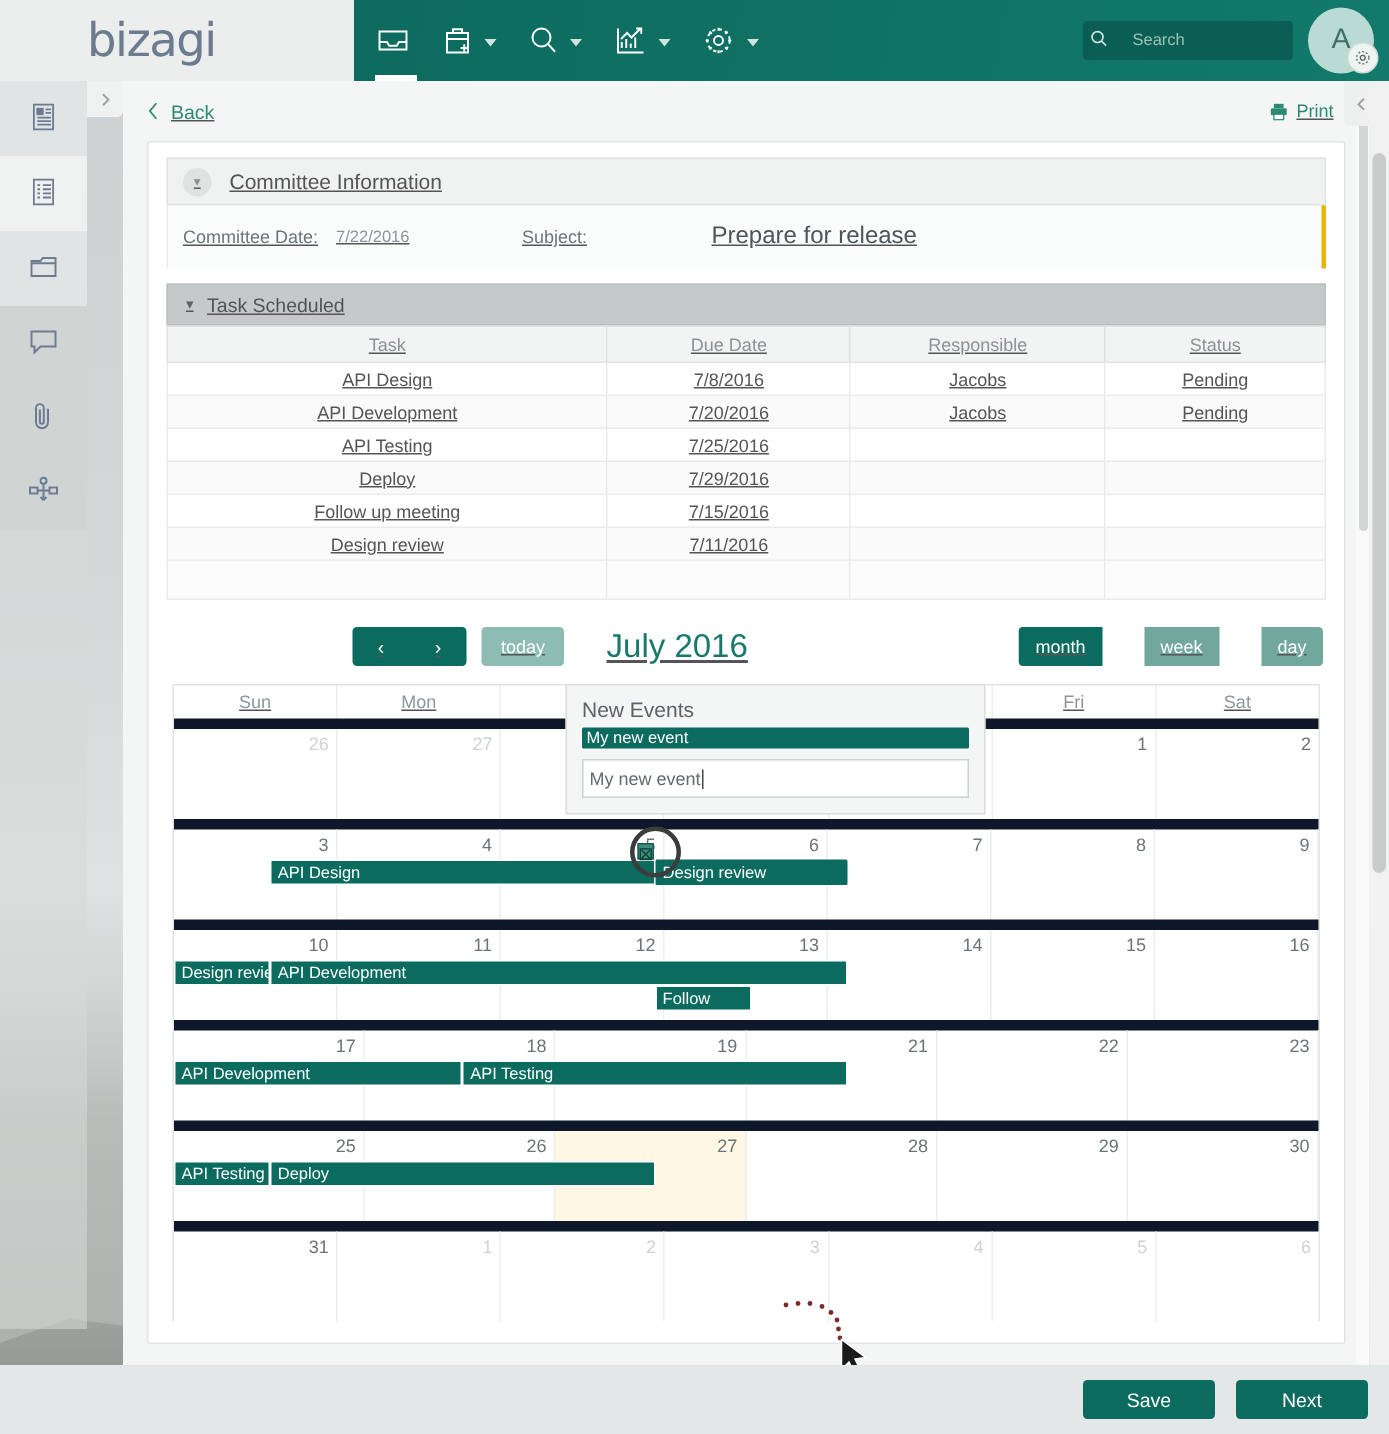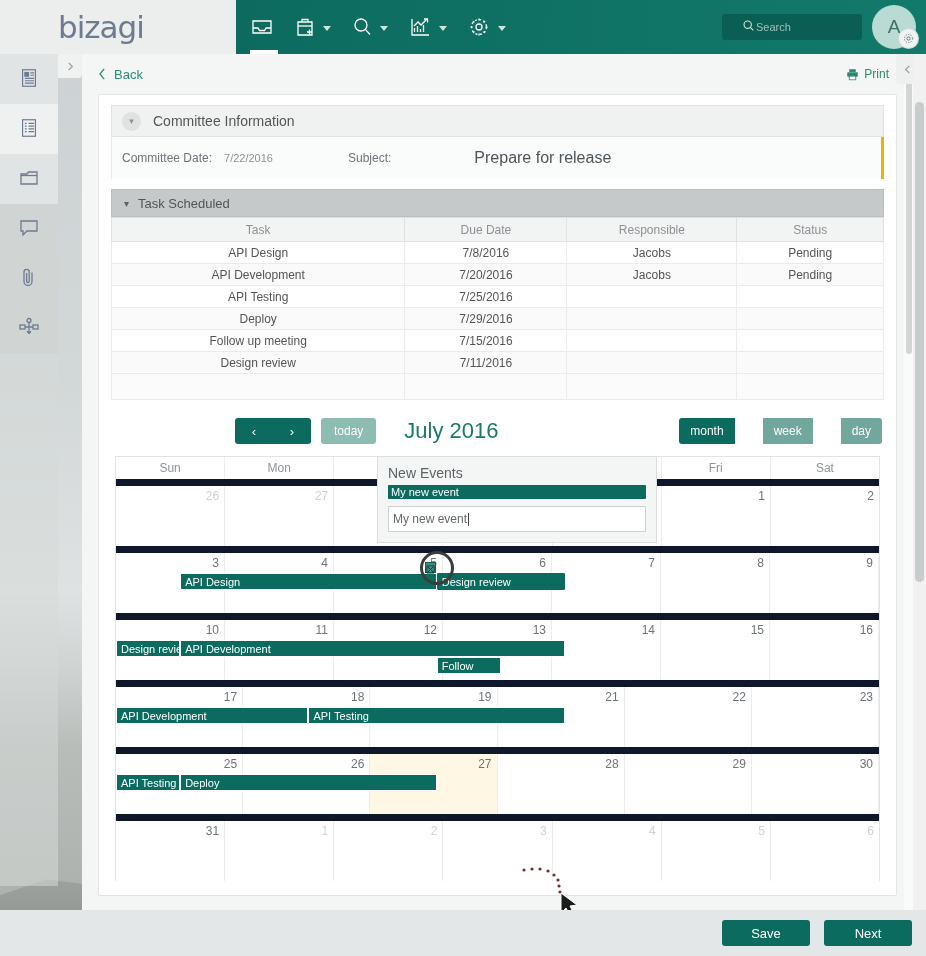--- a/index.html
+++ b/index.html
@@ -55,7 +55,7 @@
   }
   #search-box{
     margin-left:auto; width:140px; height:26px; background:#0a5e53;
-    border-radius:3px; display:flex; align-items:center; padding:0 20px; gap:1px;
+    border-radius:3px; display:flex; align-items:center; padding:0 4px; gap:16px;
   }
   #search-box input{
     background:transparent; border:none; outline:none; color:#d5e6e3;

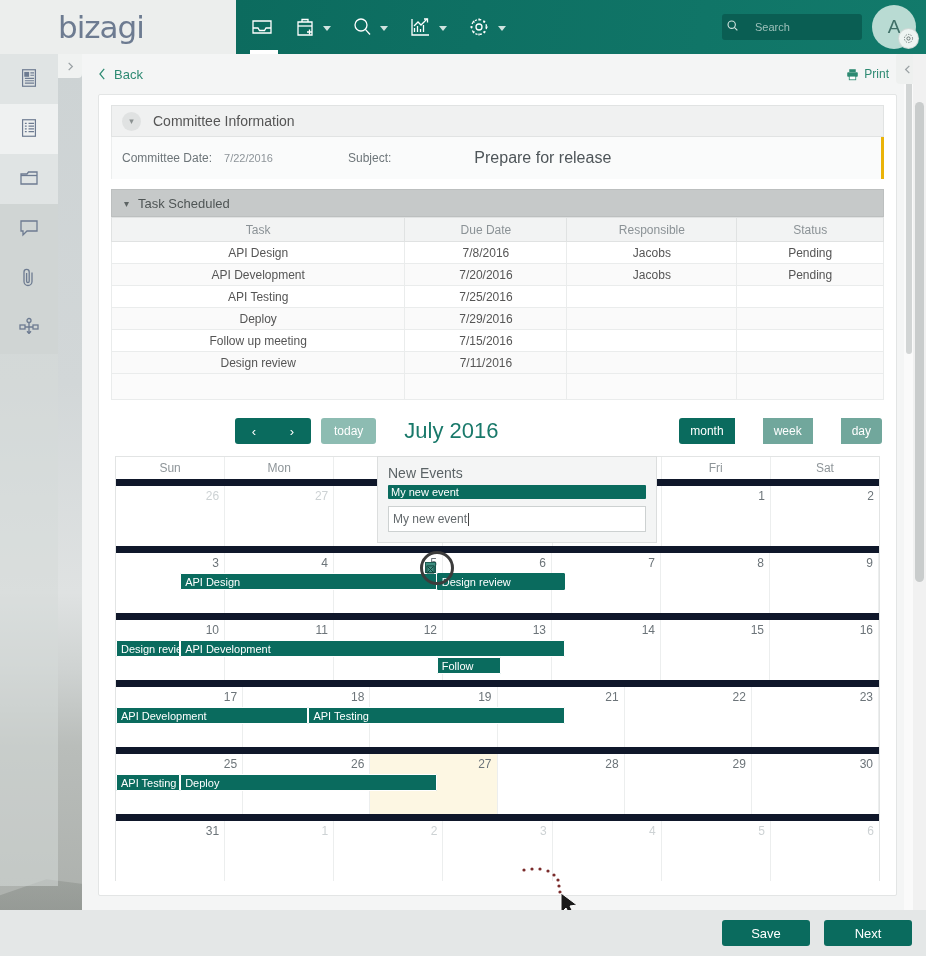--- a/index.html
+++ b/index.html
@@ -100,7 +100,7 @@
   
   #page{
     position:absolute; left:82px; top:54px; width:831px; height:856px;
-    background:#f4f5f5; z-index:10; overflow:hidden;
+    background:#f4f5f5; z-index:10; overflow:hidden;text-decoration:underline;
   }
   #page-inner{ position:relative; width:831px; }
   #crumbbar{

